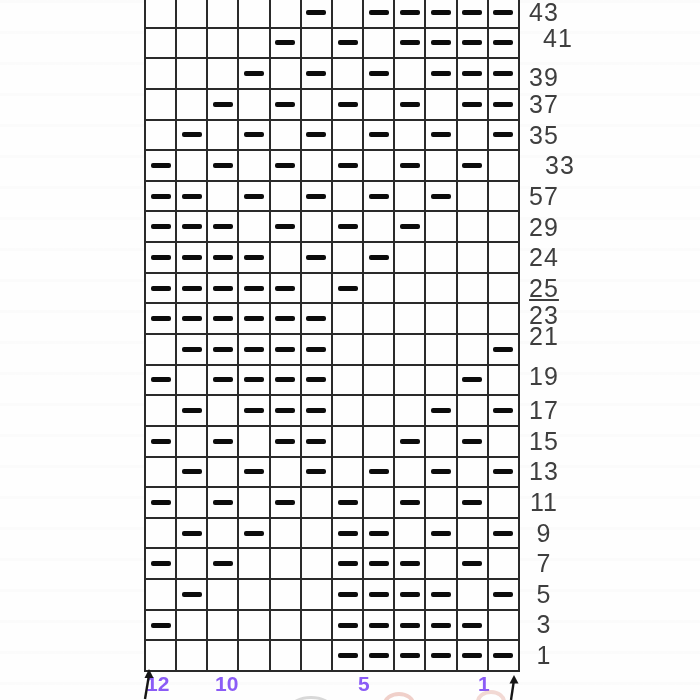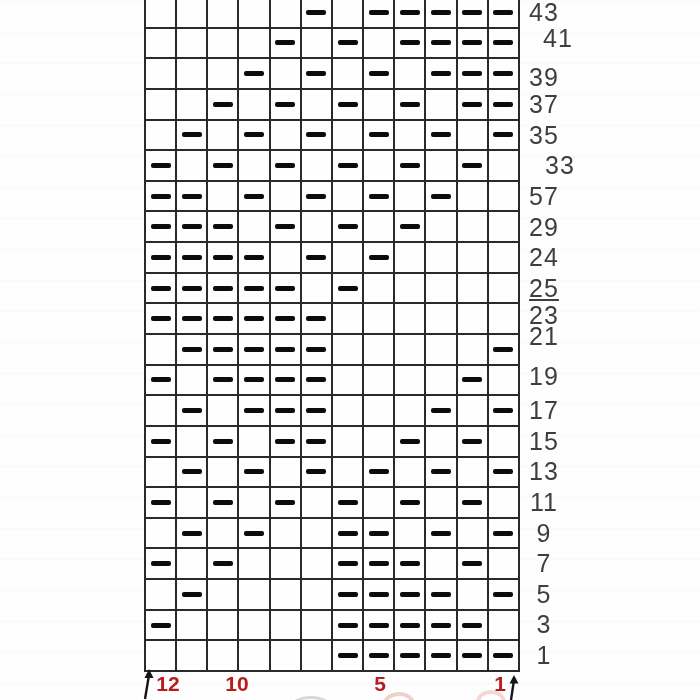--- a/index.html
+++ b/index.html
@@ -46,8 +46,7 @@
   .bottom-label{
     position:absolute;
     top:672px;width:44px;height:24px;line-height:24px;
-    text-align:center;
-    font-size:21px;font-weight:bold;color:#b91c1c;
+    font-size:21px;font-weight:bold;color:#8b5cf6;
   }
   .corner-arrow{position:absolute;}
   .artifact{

